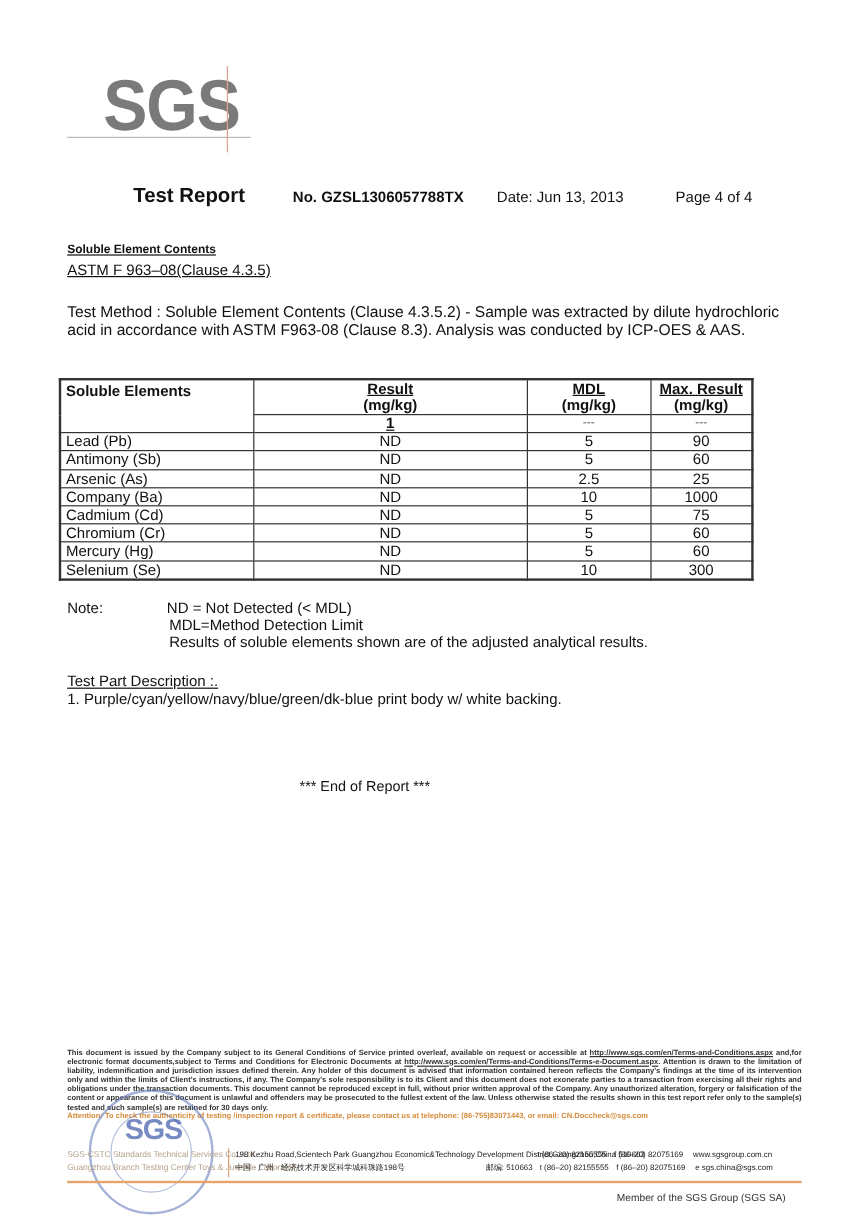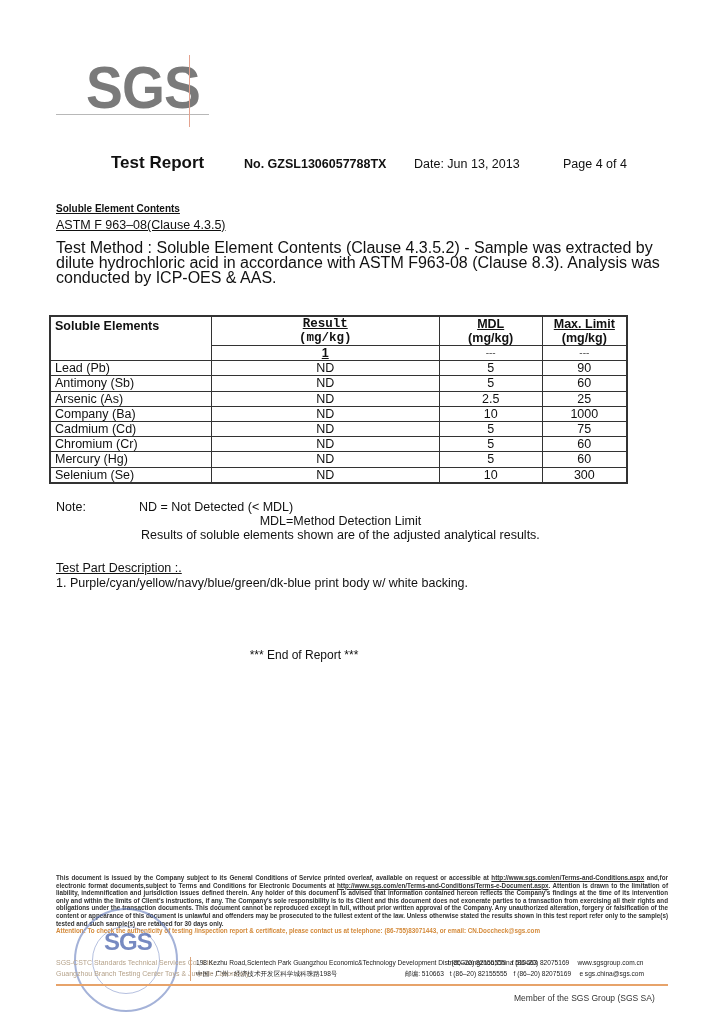--- a/index.html
+++ b/index.html
@@ -21,7 +21,7 @@
 
   .sec-title { left: 56px; top: 203px; font-size: 10px; font-weight: bold; text-decoration: underline; }
   .sec-sub { left: 56px; top: 218px; font-size: 12.5px; text-decoration: underline; }
-  .method { left: 56px; top: 240px; width: 610px; font-size: 16px; line-height: 15px; }
+  .method { left: 56px; top: 252px; width: 610px; font-size: 13px; line-height: 15px; }
 
   
   table.res { position: absolute; left: 49px; top: 315px; width: 579px; border-collapse: collapse;

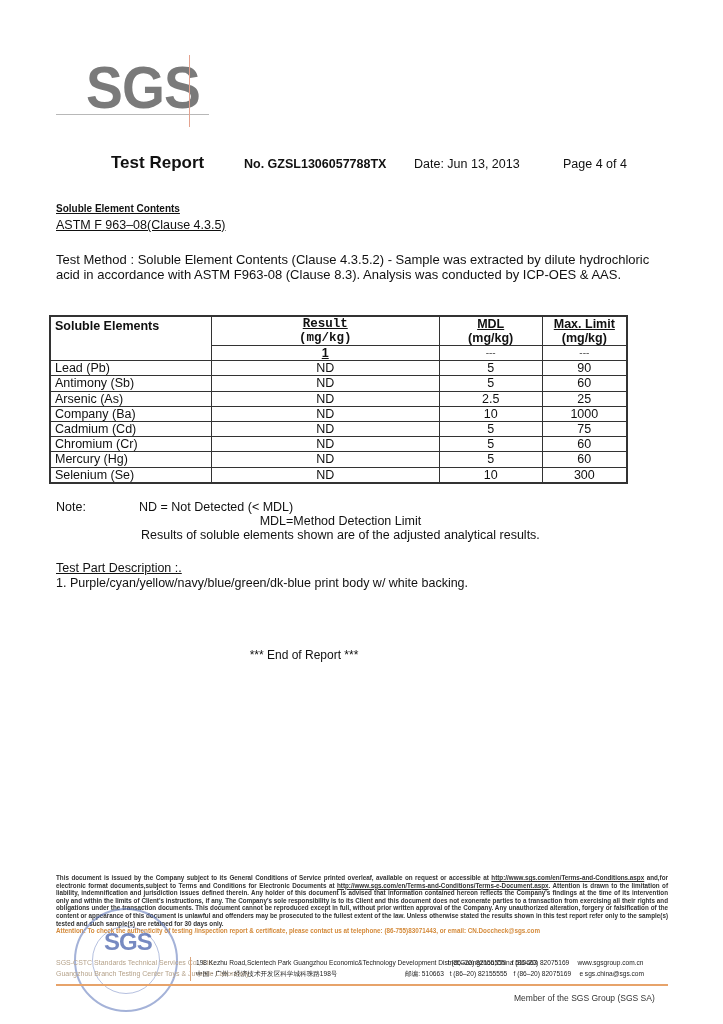--- a/index.html
+++ b/index.html
@@ -85,7 +85,7 @@
   <tbody>
       <tr>
     <td rowspan="2" class="h" style="vertical-align:top;padding-top:2px;">Soluble Elements</td>
-    <td class="c h" style="height:28px;font-family:Liberation Mono, monospace;">
+    <td class="c h" style="height:28px;">
       <div class="u">Result</div>
       <div>(mg/kg)</div>
     </td>

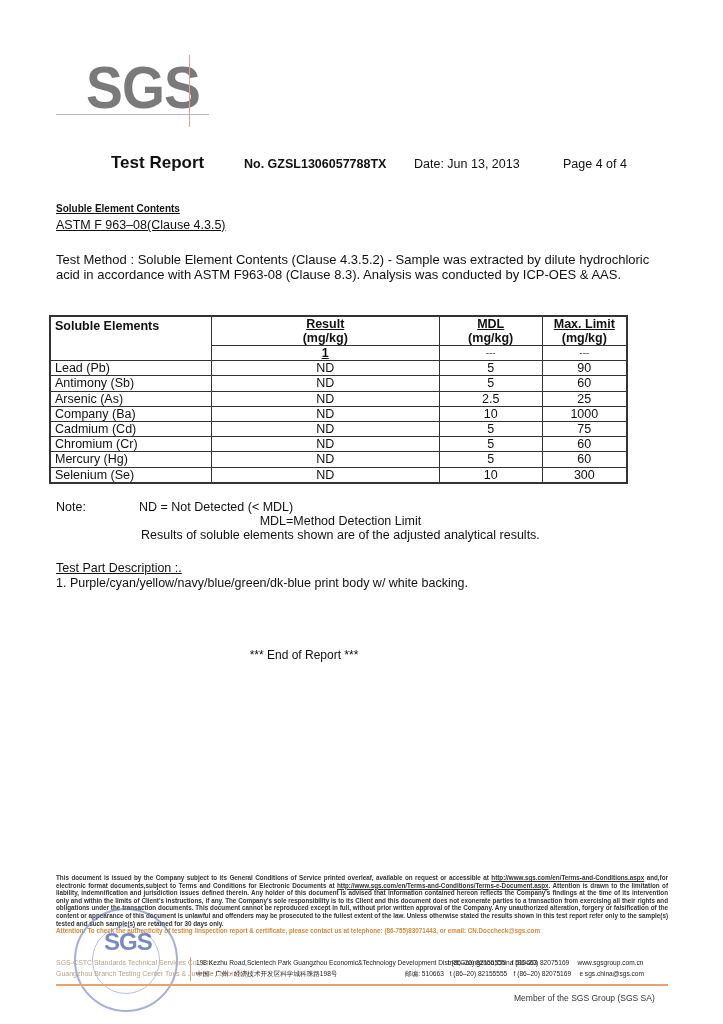--- a/index.html
+++ b/index.html
@@ -94,7 +94,7 @@
       <div>(mg/kg)</div>
     </td>
     <td class="c h">
-      <div class="u">Max. Limit</div>
+      <div class="u">Max. Result</div>
       <div>(mg/kg)</div>
     </td>
   </tr>

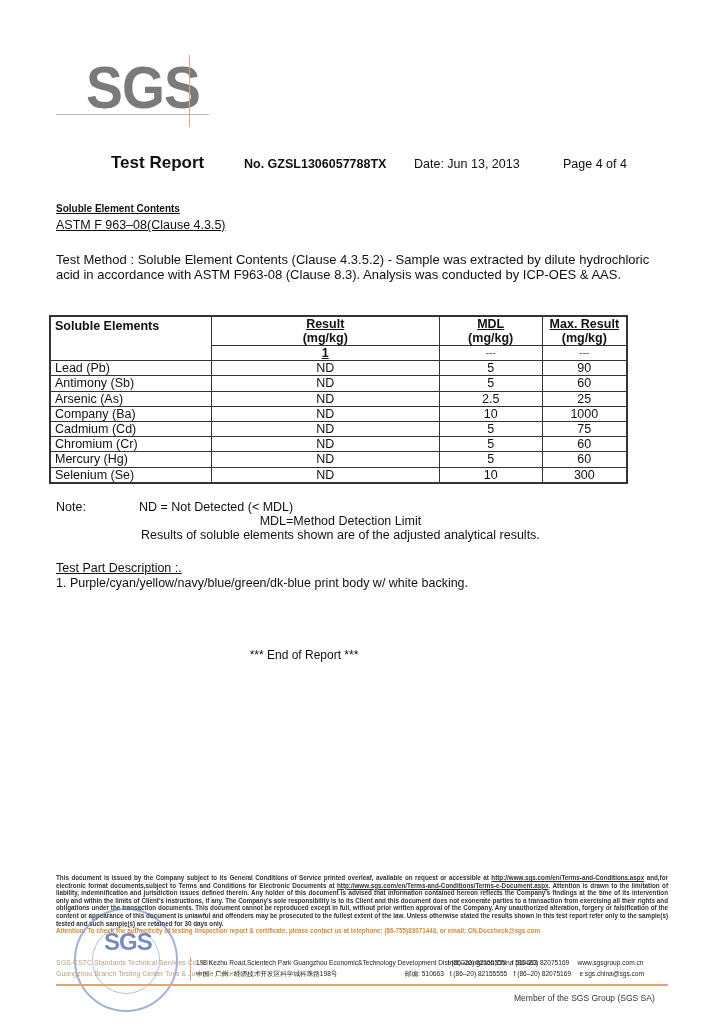--- a/index.html
+++ b/index.html
@@ -35,7 +35,7 @@
 
   .note-label { left: 56px; top: 500px; font-size: 12.5px; }
   .note-lines { left: 139px; top: 500px; font-size: 12.5px; line-height: 14px; }
-  .note-lines div:nth-child(n+2) { padding-left: 2px; text-align: center; }
+  .note-lines div:nth-child(n+2) { padding-left: 2px; }
 
   .part-title { left: 56px; top: 561px; font-size: 12.5px; text-decoration: underline; }
   .part-line { left: 56px; top: 576px; font-size: 12.5px; }

